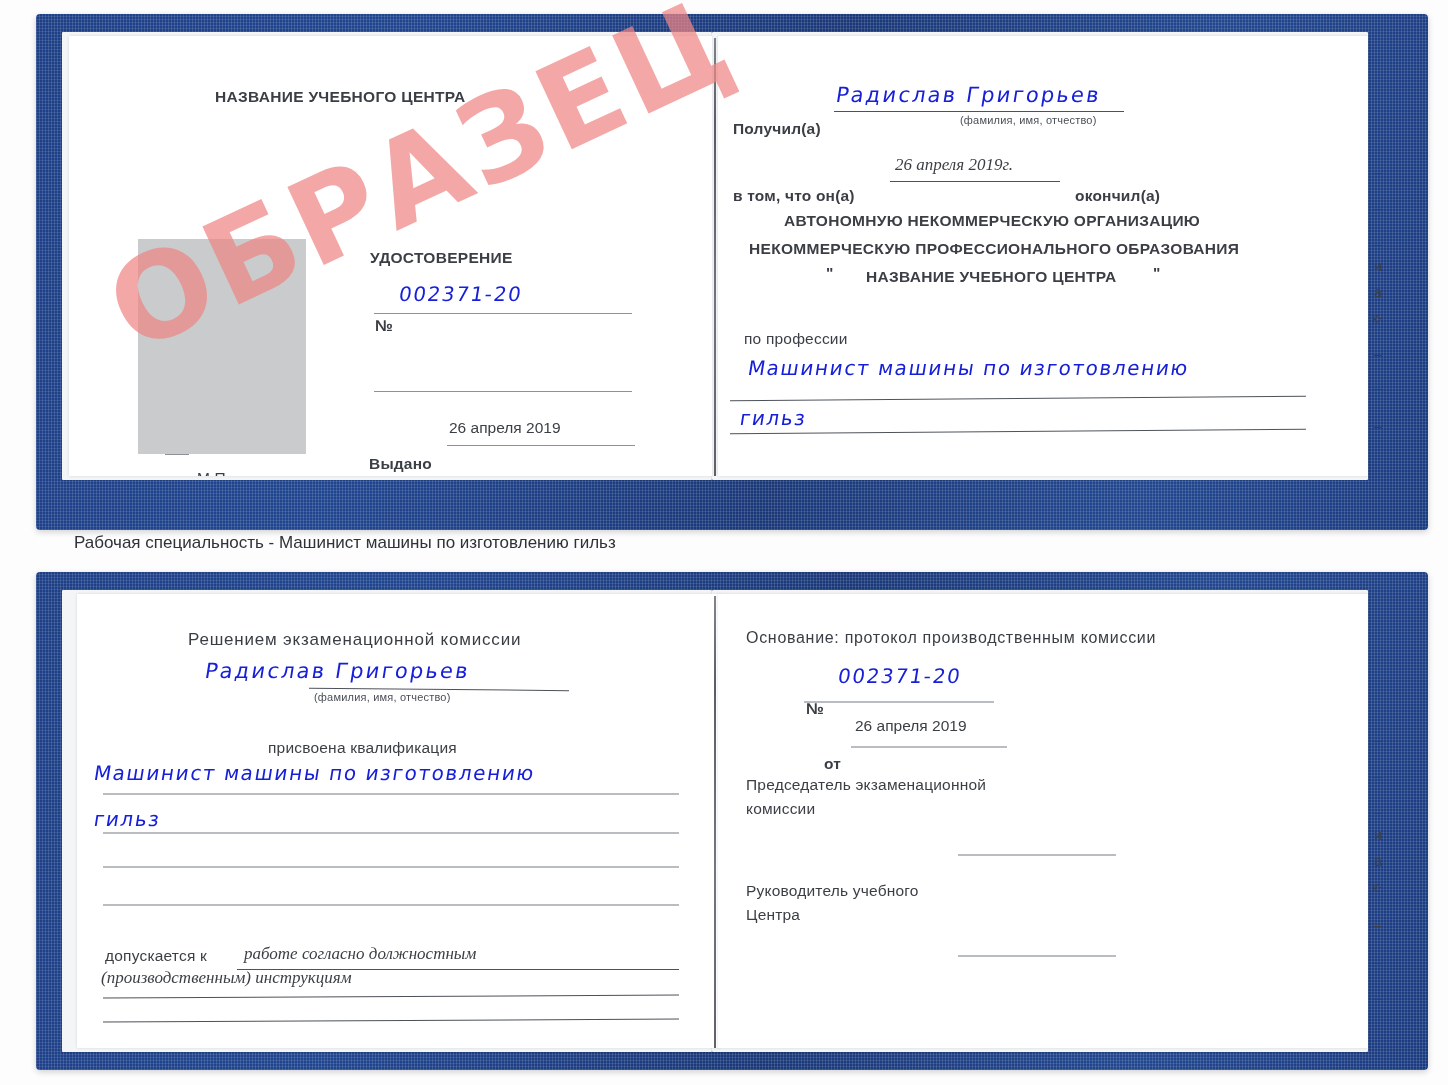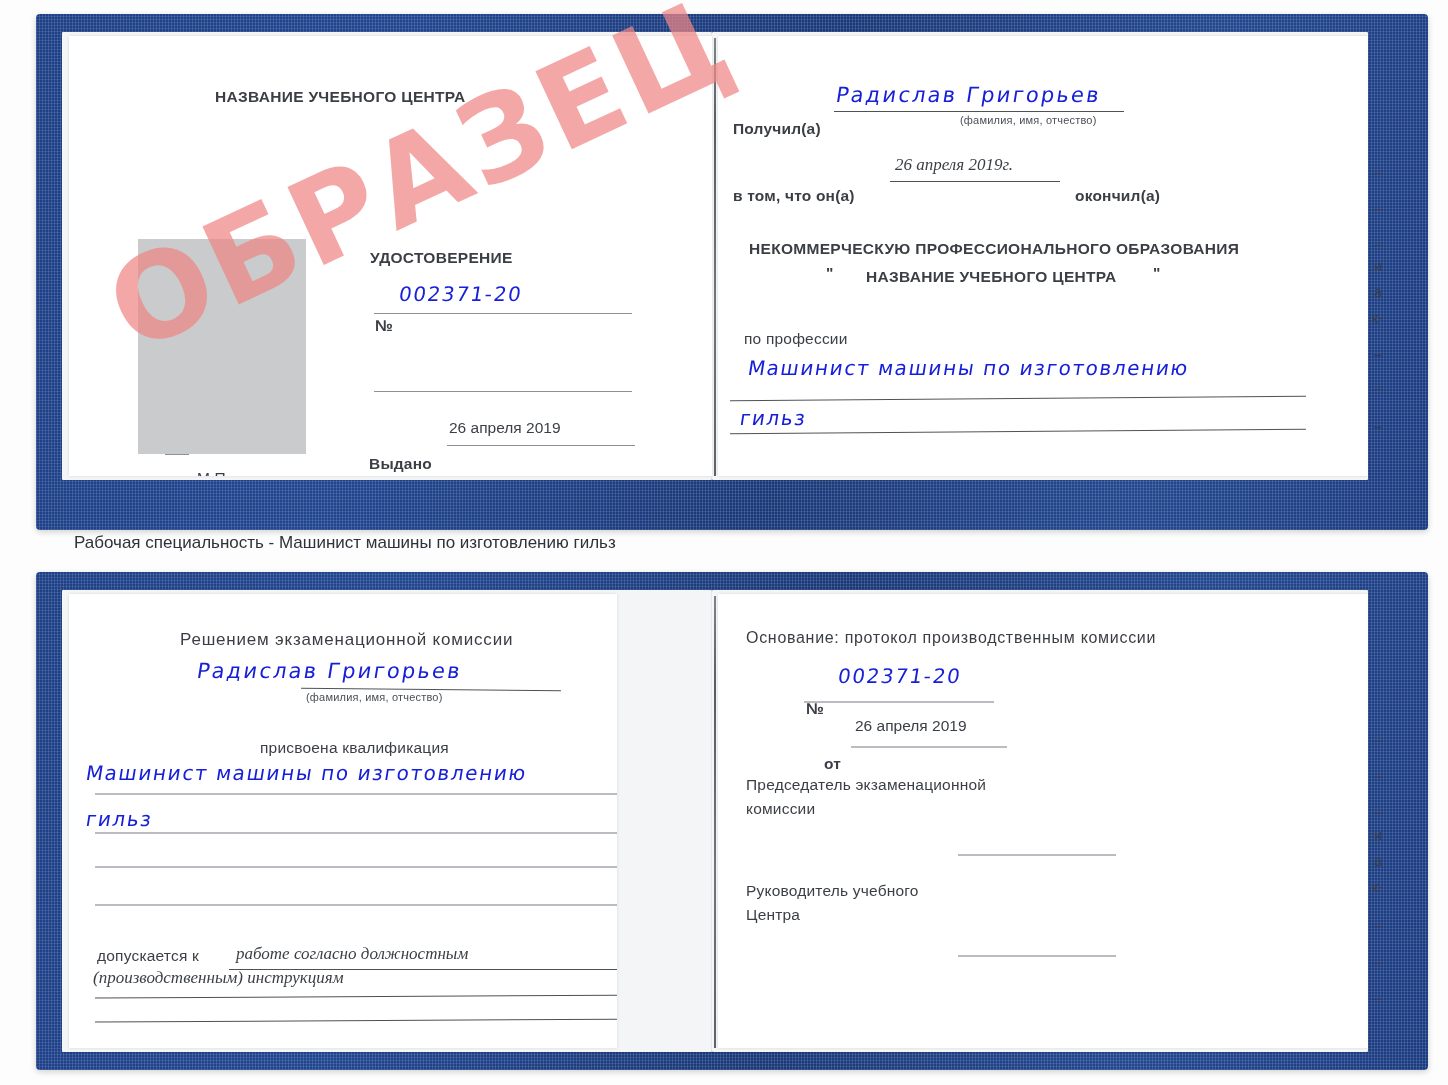--- a/index.html
+++ b/index.html
@@ -133,6 +133,7 @@
     <div class="rule dark" style="left:172px;top:145px;width:170px;"></div>
     <div class="t bold" style="left:357px;top:122px;">окончил(а)</div>
 
+    <div class="t head" style="left:66px;top:176px;">АВТОНОМНУЮ НЕКОММЕРЧЕСКУЮ ОРГАНИЗАЦИЮ</div>
     <div class="t head" style="left:31px;top:204px;">НЕКОММЕРЧЕСКУЮ ПРОФЕССИОНАЛЬНОГО ОБРАЗОВАНИЯ</div>
     <div class="t head" style="left:108px;top:228px;">"</div>
     <div class="t head" style="left:148px;top:232px;">НАЗВАНИЕ УЧЕБНОГО ЦЕНТРА</div>

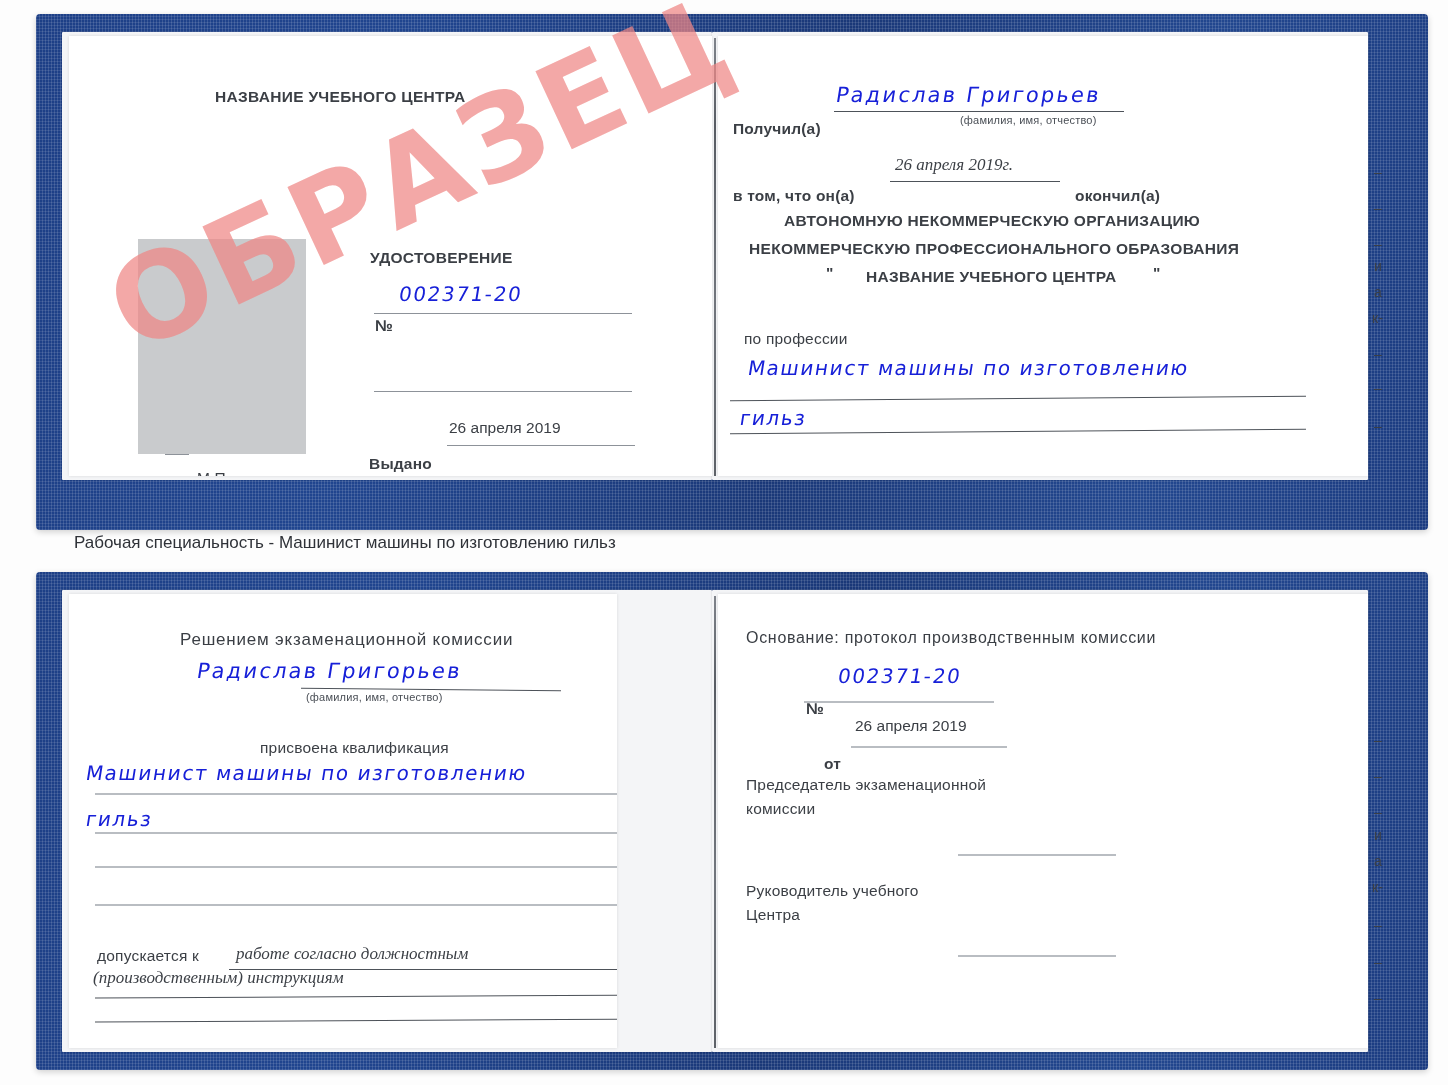--- a/index.html
+++ b/index.html
@@ -172,7 +172,7 @@
   <div class="pagestack" style="left:26px;top:18px;width:650px;height:462px;"></div>
   <div class="pagestack" style="left:676px;top:18px;width:656px;height:462px;"></div>
 
-  <div class="page" style="left:33px;top:22px;width:548px;height:454px;">
+  <div class="page" style="left:41px;top:22px;width:643px;height:454px;">
 
     <div class="t hdr2" style="left:111px;top:36px;font-size:17px;letter-spacing:.8px;">Решением экзаменационной комиссии</div>
 

